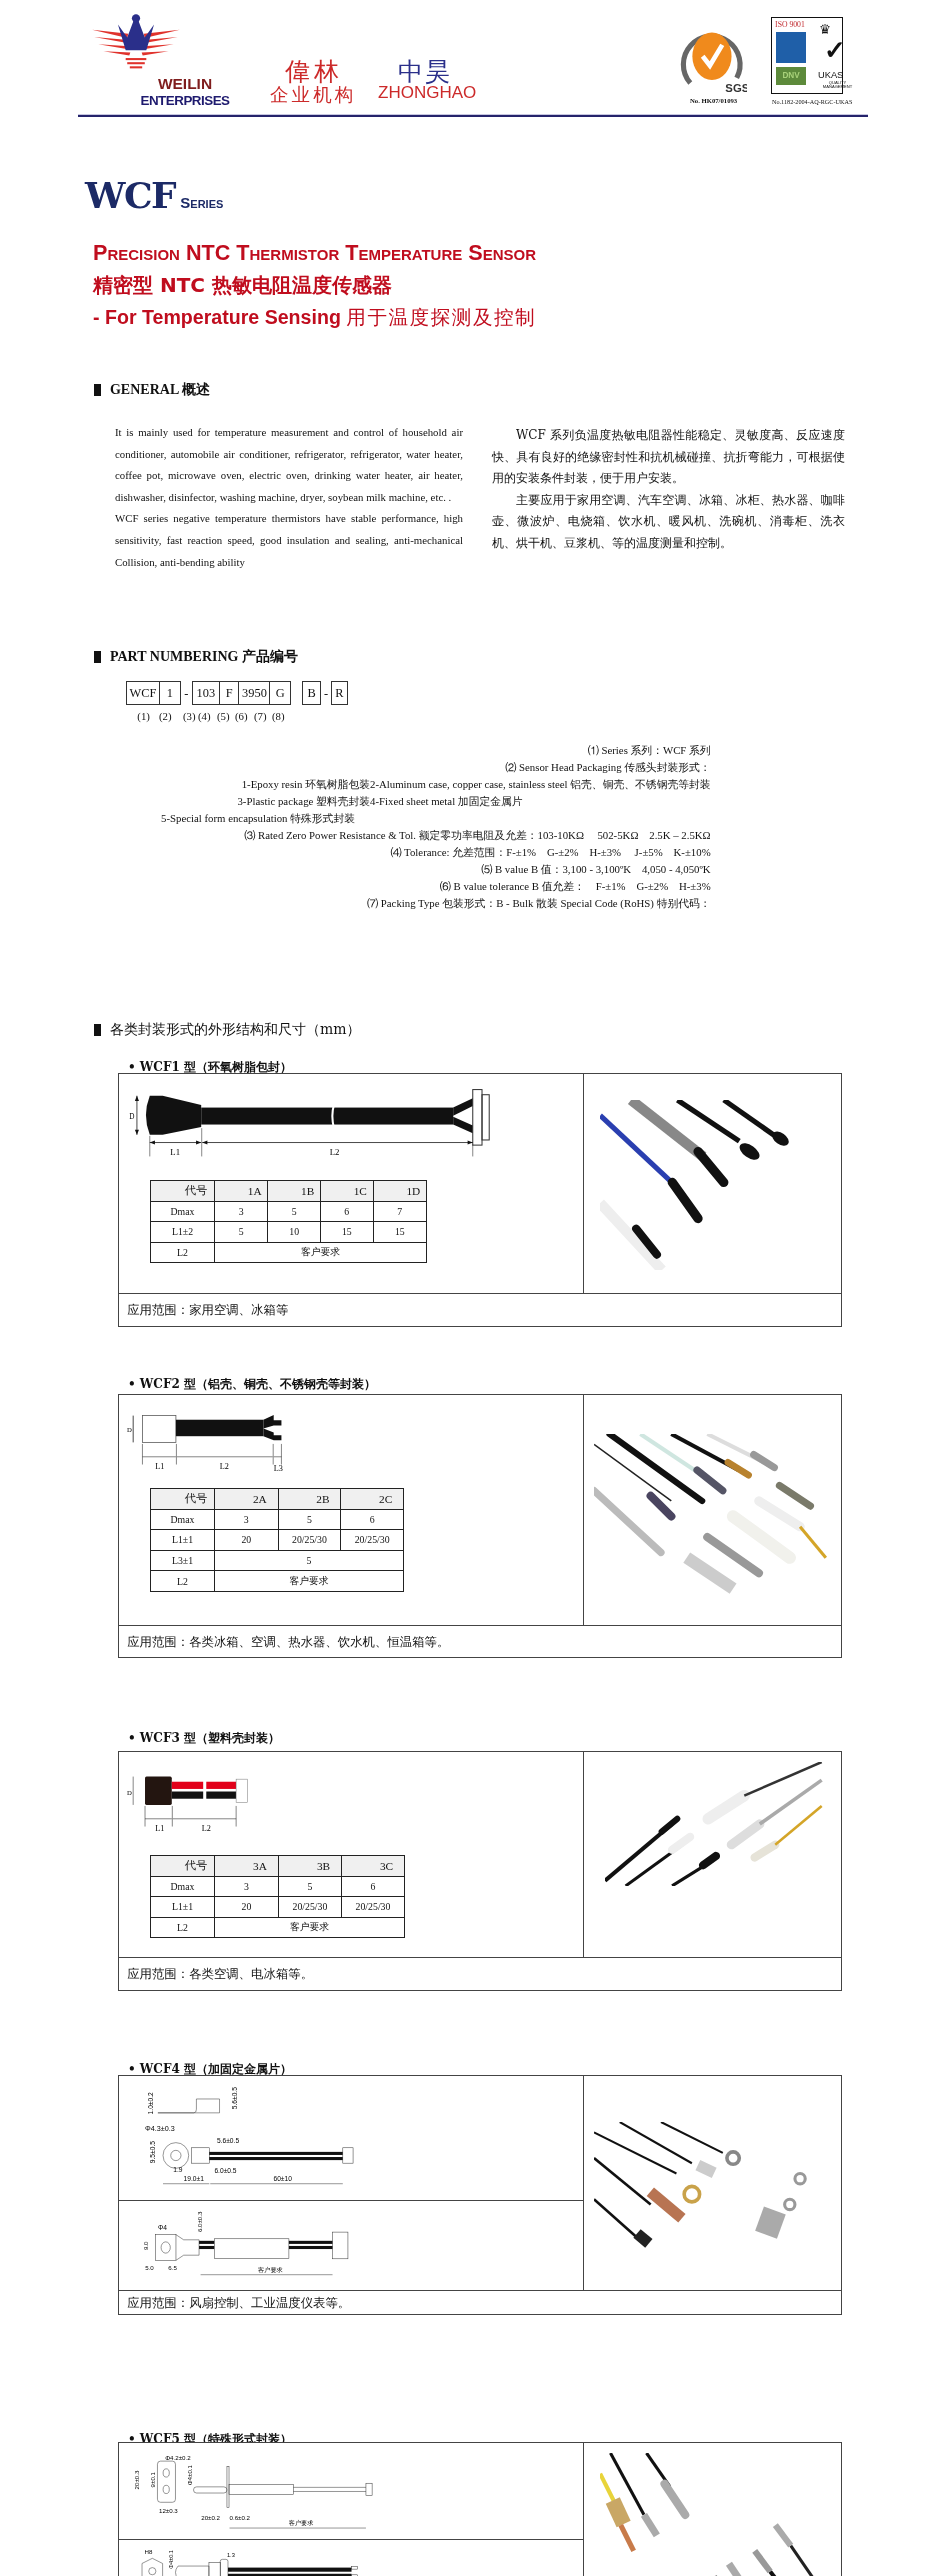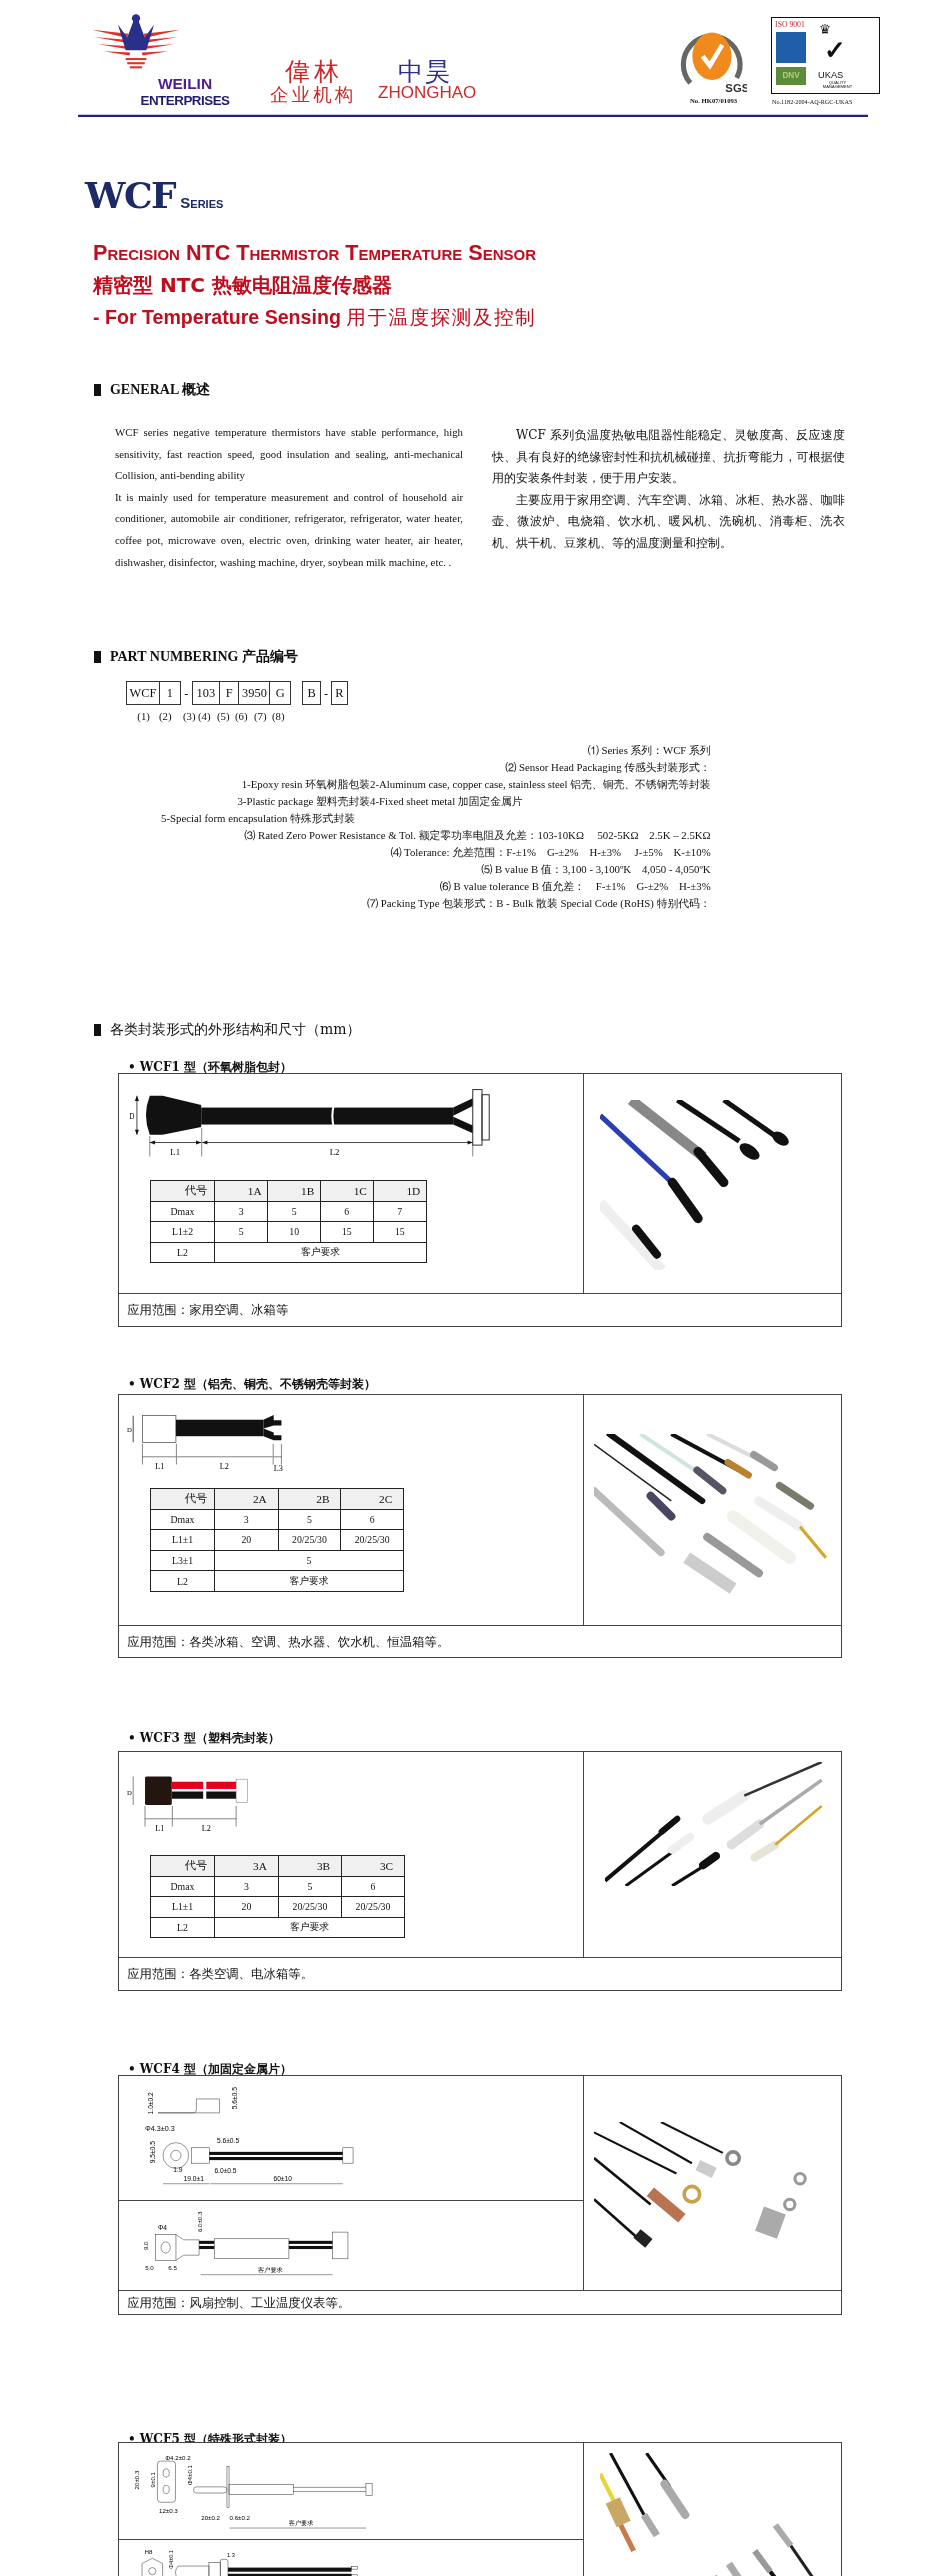--- a/index.html
+++ b/index.html
@@ -16,7 +16,7 @@
   .zh-en { position: absolute; left: 378px; top: 83px; font-size: 17px; color: #cc2a2a; font-family: "Liberation Sans", sans-serif; }
   .sgs-badge { position: absolute; left: 680px; top: 15.5px; width: 67px; height: 80px; }
   .sgs-no { position: absolute; left: 690px; top: 97px; font-size: 6.7px; font-weight: bold; }
-  .iso-box { position: absolute; left: 771px; top: 16.5px; width: 109px; height: 77px; border: 1.5px solid #111; }
+  .iso-box { position: absolute; left: 771px; top: 16.5px; width: 72px; height: 77px; border: 1.5px solid #111; }
   .iso-no { position: absolute; left: 772px; top: 98px; font-size: 6.2px; }
   .header-rule { position: absolute; left: 78px; top: 114px; width: 790px; height: 3.1px; background: #25236b; border-top: 1px solid #c6c6e0; }
 

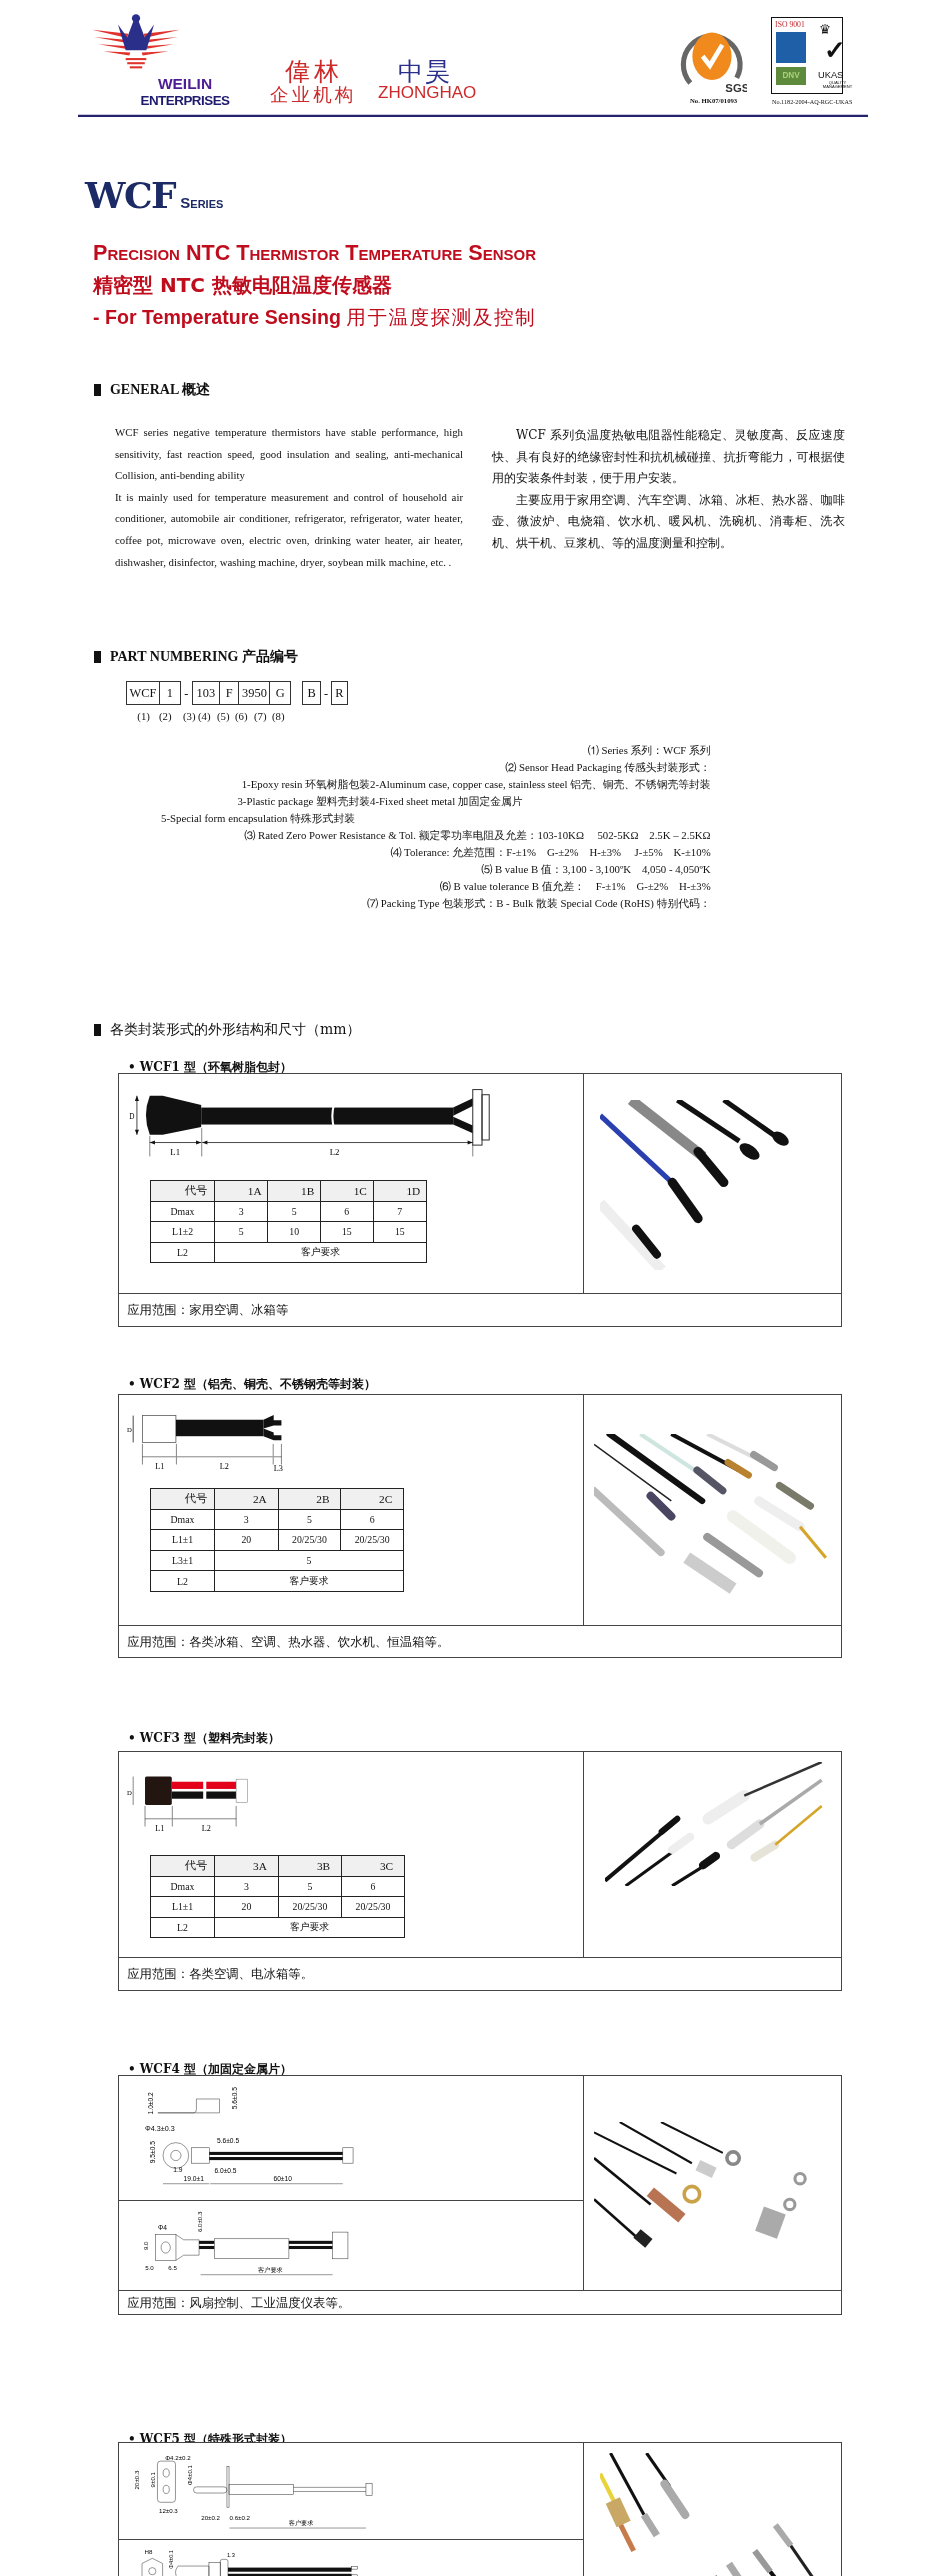--- a/index.html
+++ b/index.html
@@ -90,7 +90,7 @@
     <circle cx="95" cy="18" r="8" fill="#2a2f8a"></circle>
   </svg>
   <div class="brand-en-wrap">
-    <div style="font-family:'Liberation Sans',sans-serif;font-weight:900;color:#4c1d95;font-size:15.5px;line-height:16.5px;">WEILIN</div>
+    <div style="font-family:'Liberation Sans',sans-serif;font-weight:900;color:#7f1d1d;font-size:15.5px;line-height:16.5px;">WEILIN</div>
     <div style="font-family:'Liberation Sans',sans-serif;font-weight:900;color:#1e1a6e;font-size:13.4px;line-height:16.5px;letter-spacing:-0.5px;">ENTERPRISES</div>
   </div>
   <div class="weilin-cn">偉林</div>

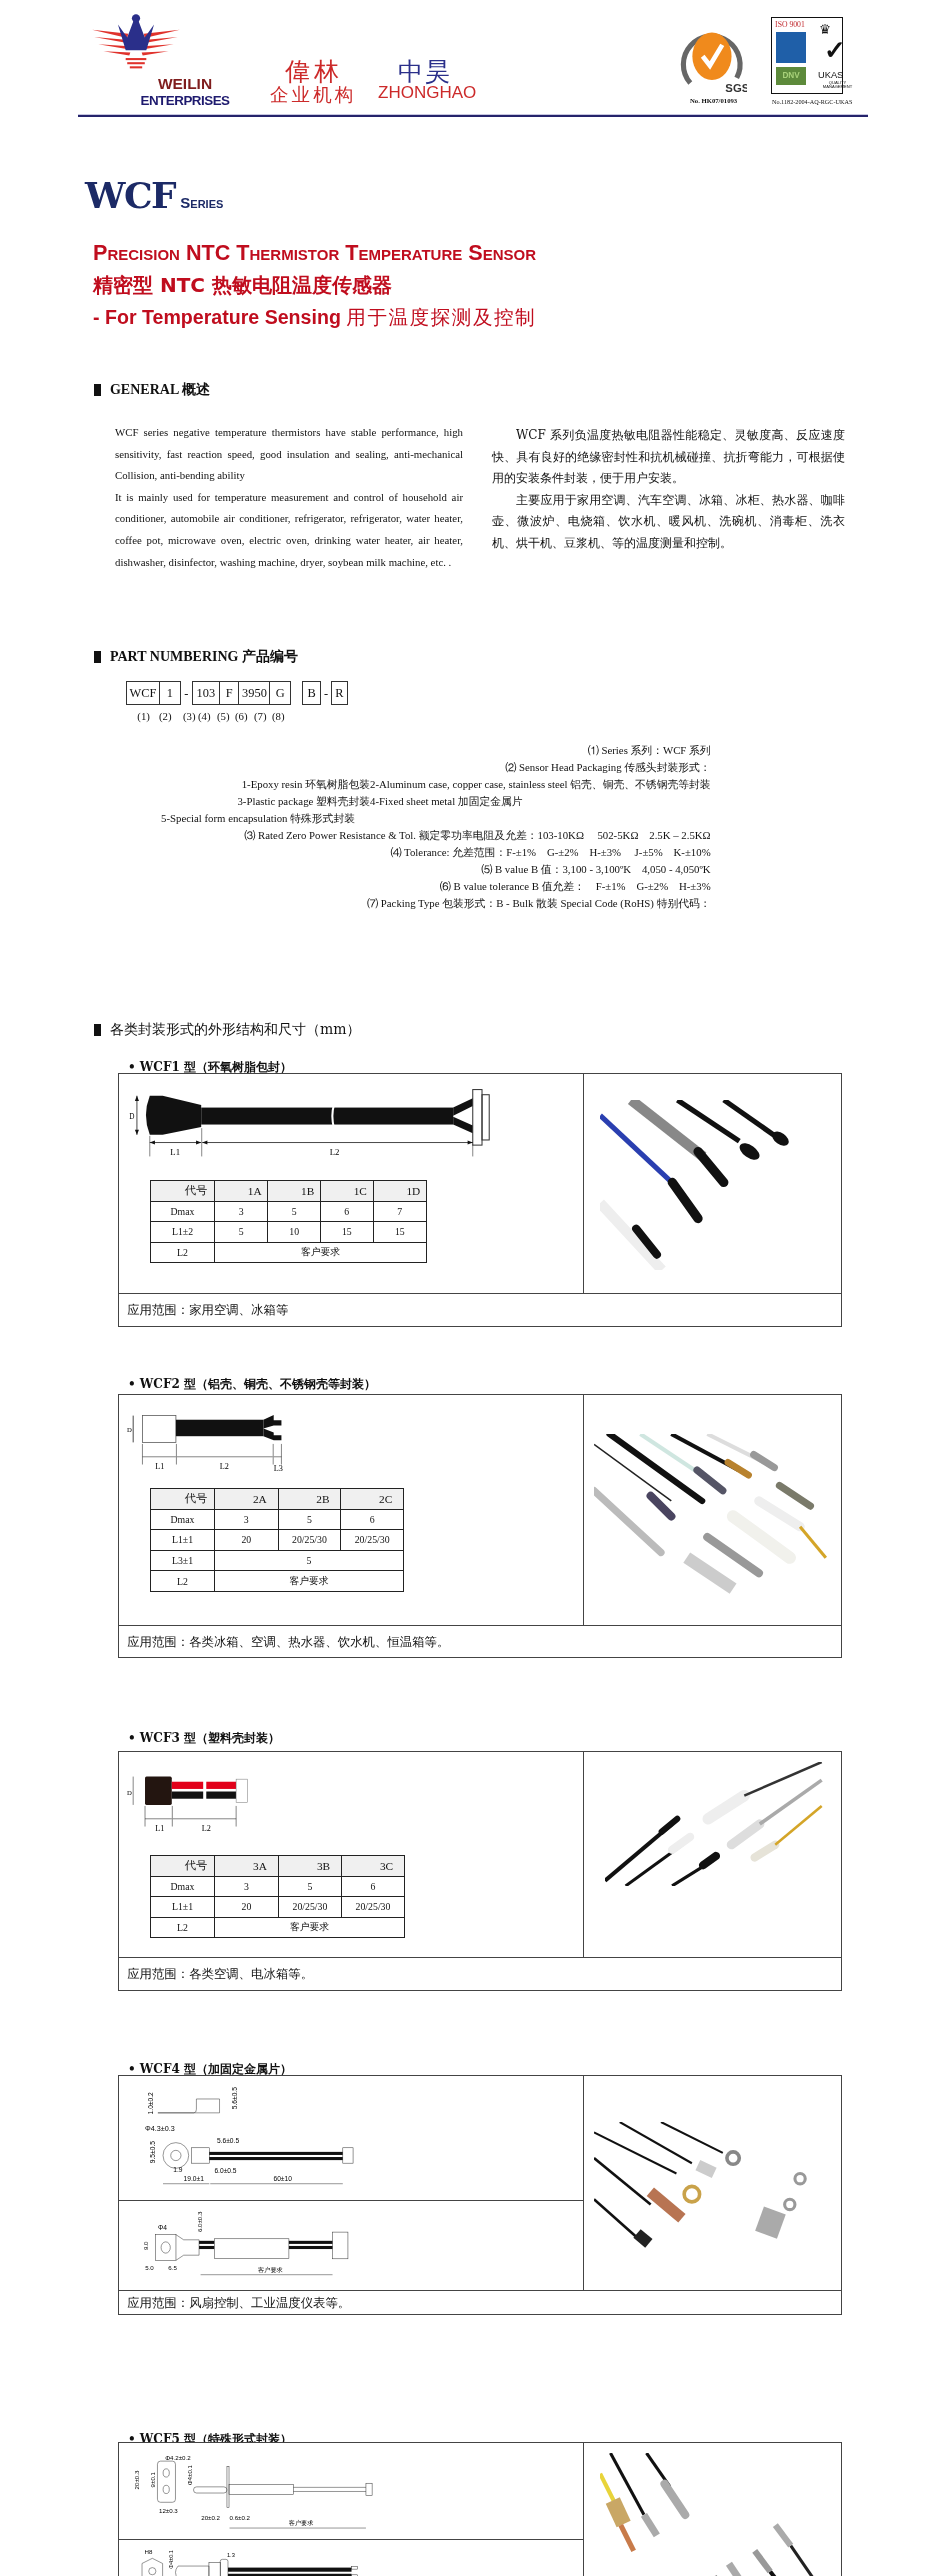--- a/index.html
+++ b/index.html
@@ -133,8 +133,8 @@
     <span>GENERAL 概述</span>
 </div>
 <div class="gen-en">
+  <p>It is mainly used for temperature measurement and control of household air conditioner, automobile air conditioner, refrigerator, refrigerator, water heater, coffee pot, microwave oven, electric oven, drinking water heater, air heater, dishwasher, disinfector, washing machine, dryer, soybean milk machine, etc. .</p>
   <p>WCF series negative temperature thermistors have stable performance, high sensitivity, fast reaction speed, good insulation and sealing, anti-mechanical Collision, anti-bending ability</p>
-  <p>It is mainly used for temperature measurement and control of household air conditioner, automobile air conditioner, refrigerator, refrigerator, water heater, coffee pot, microwave oven, electric oven, drinking water heater, air heater, dishwasher, disinfector, washing machine, dryer, soybean milk machine, etc. .</p>
 </div>
 <div class="gen-cn">
   <p>WCF 系列负温度热敏电阻器性能稳定、灵敏度高、反应速度快、具有良好的绝缘密封性和抗机械碰撞、抗折弯能力，可根据使用的安装条件封装，便于用户安装。</p>

